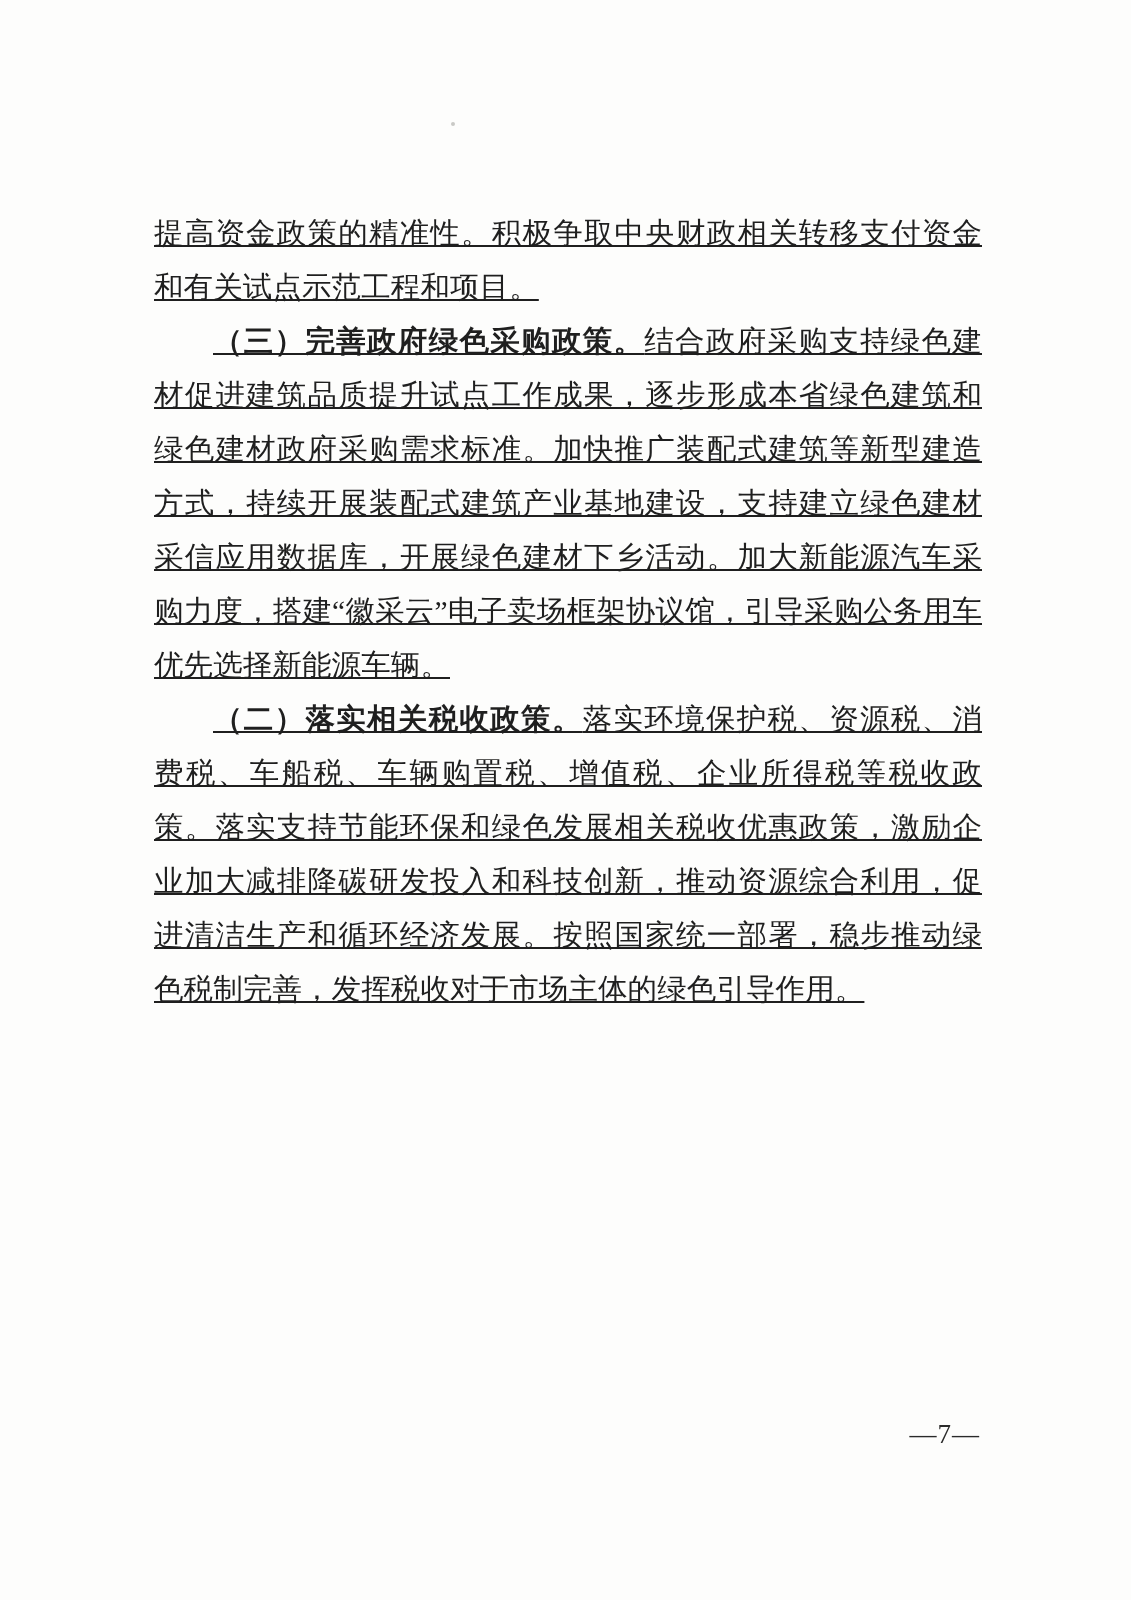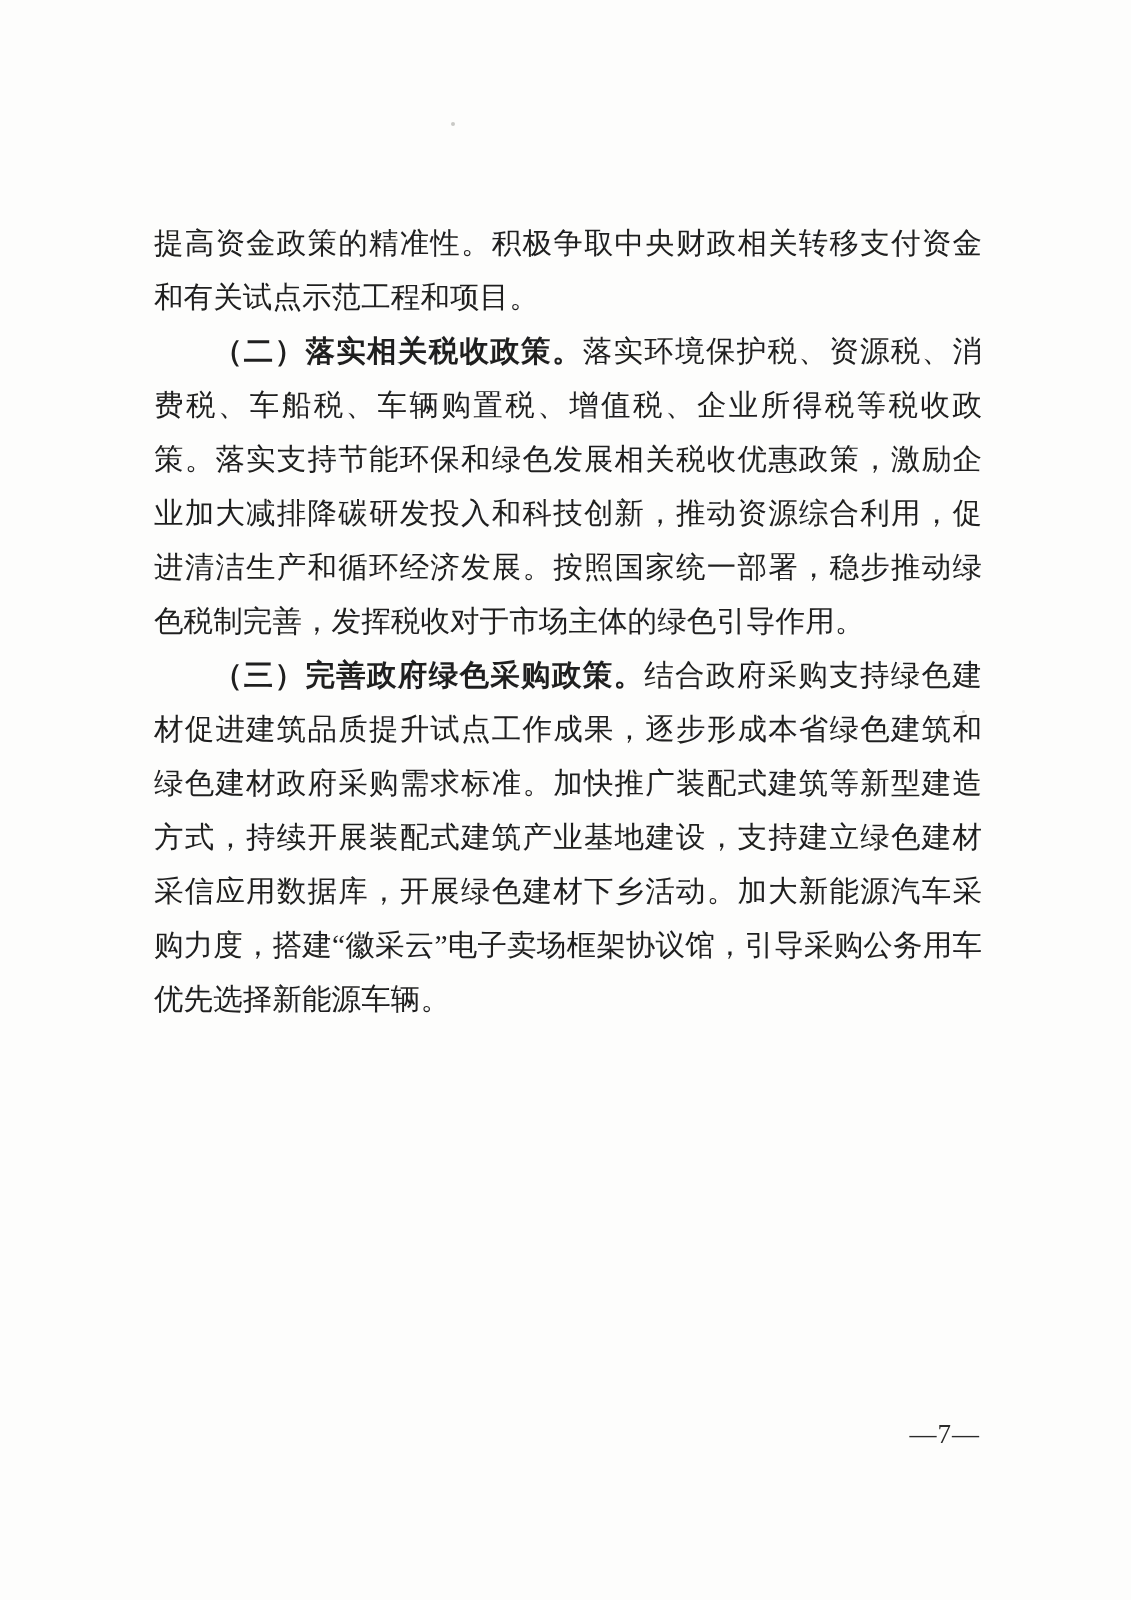--- a/index.html
+++ b/index.html
@@ -19,8 +19,9 @@
   .content {
     position: absolute;
     left: 154px;
-    top: 216px;
+    top: 206px;
     width: 828px;
+    text-decoration: underline;
   }
   .para {
     margin: 0;

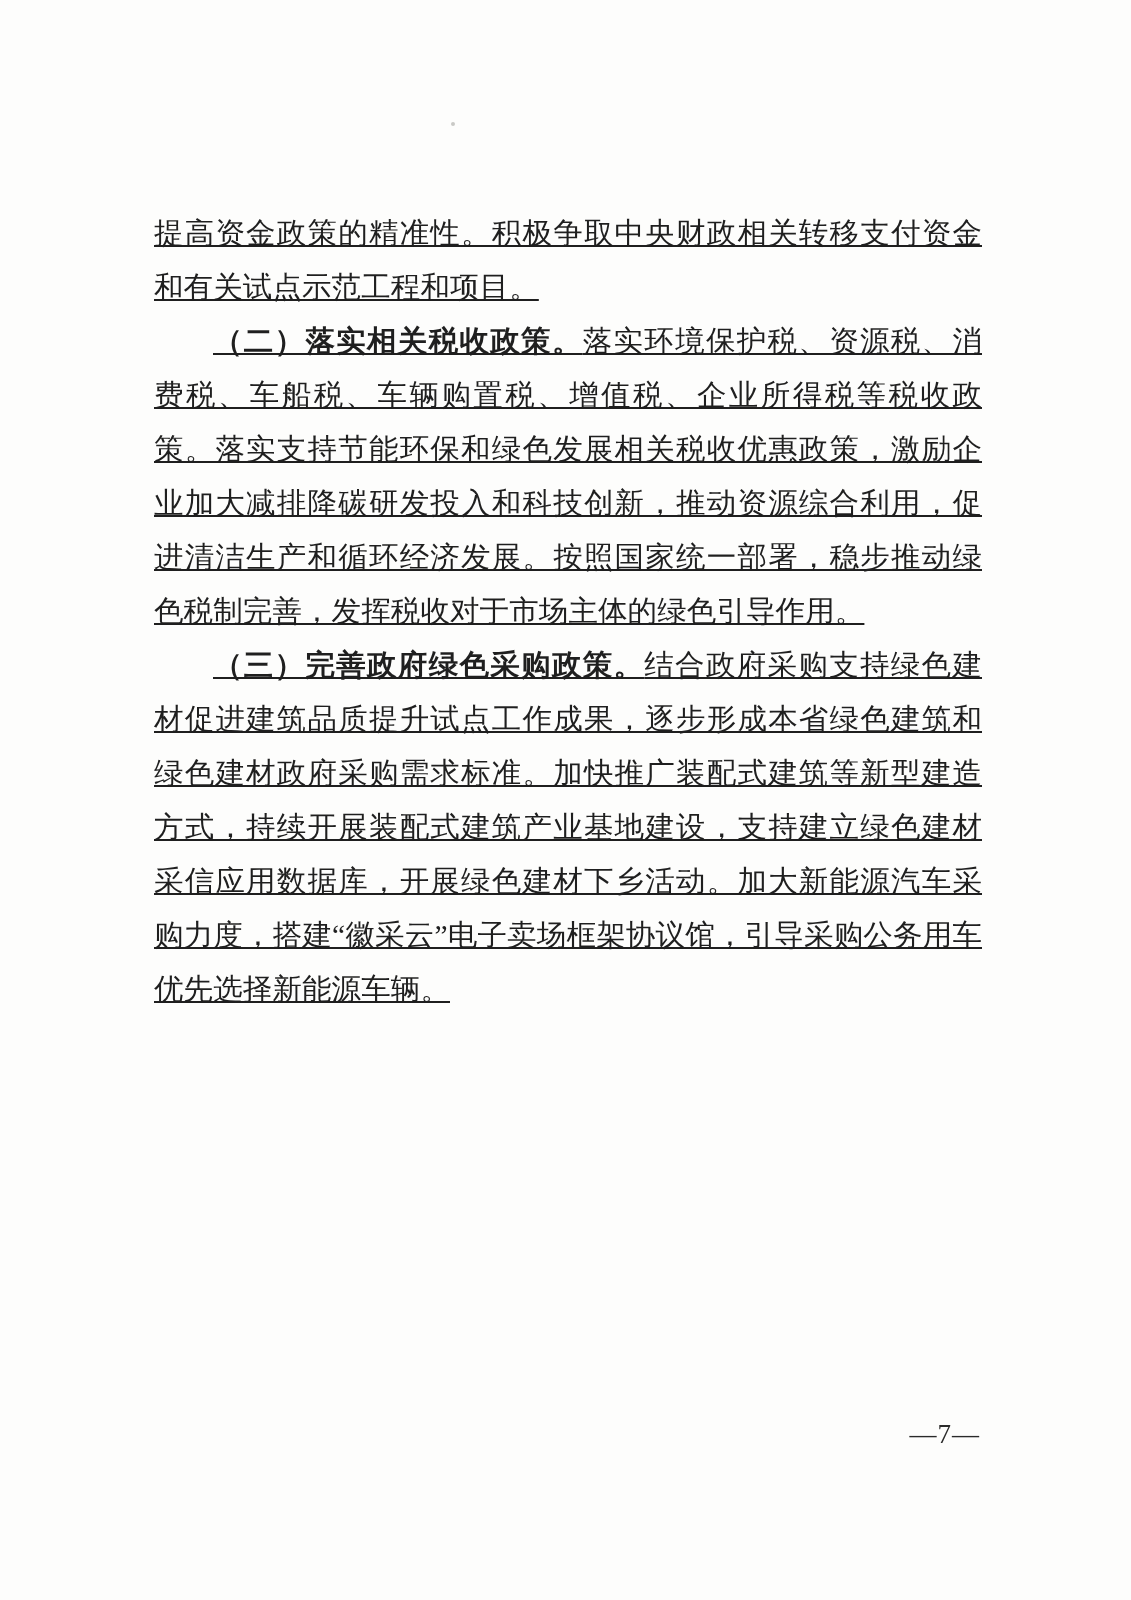--- a/index.html
+++ b/index.html
@@ -64,8 +64,8 @@
 
   <main class="content">
       <p class="para"><span class="">提高资金政策的精准性。积极争取中央财政相关转移支付资金和有关试点示范工程和项目。</span></p>
+      <p class="para indent"><span class="bold">（三）完善政府绿色采购政策。</span><span class="">结合政府采购支持绿色建材促进建筑品质提升试点工作成果，逐步形成本省绿色建筑和绿色建材政府采购需求标准。加快推广装配式建筑等新型建造方式，持续开展装配式建筑产业基地建设，支持建立绿色建材采信应用数据库，开展绿色建材下乡活动。加大新能源汽车采购力度，搭建“徽采云”电子卖场框架协议馆，引导采购公务用车优先选择新能源车辆。</span></p>
       <p class="para indent"><span class="bold">（二）落实相关税收政策。</span><span class="">落实环境保护税、资源税、消费税、车船税、车辆购置税、增值税、企业所得税等税收政策。落实支持节能环保和绿色发展相关税收优惠政策，激励企业加大减排降碳研发投入和科技创新，推动资源综合利用，促进清洁生产和循环经济发展。按照国家统一部署，稳步推动绿色税制完善，发挥税收对于市场主体的绿色引导作用。</span></p>
-      <p class="para indent"><span class="bold">（三）完善政府绿色采购政策。</span><span class="">结合政府采购支持绿色建材促进建筑品质提升试点工作成果，逐步形成本省绿色建筑和绿色建材政府采购需求标准。加快推广装配式建筑等新型建造方式，持续开展装配式建筑产业基地建设，支持建立绿色建材采信应用数据库，开展绿色建材下乡活动。加大新能源汽车采购力度，搭建“徽采云”电子卖场框架协议馆，引导采购公务用车优先选择新能源车辆。</span></p>
     </main>
 
   <div class="page-number">—7—</div>

